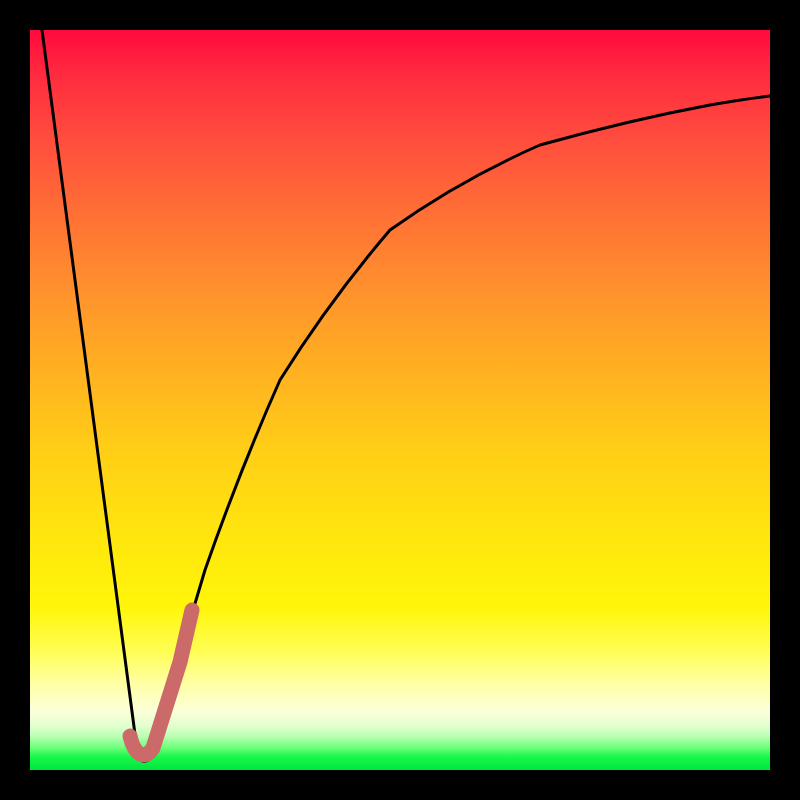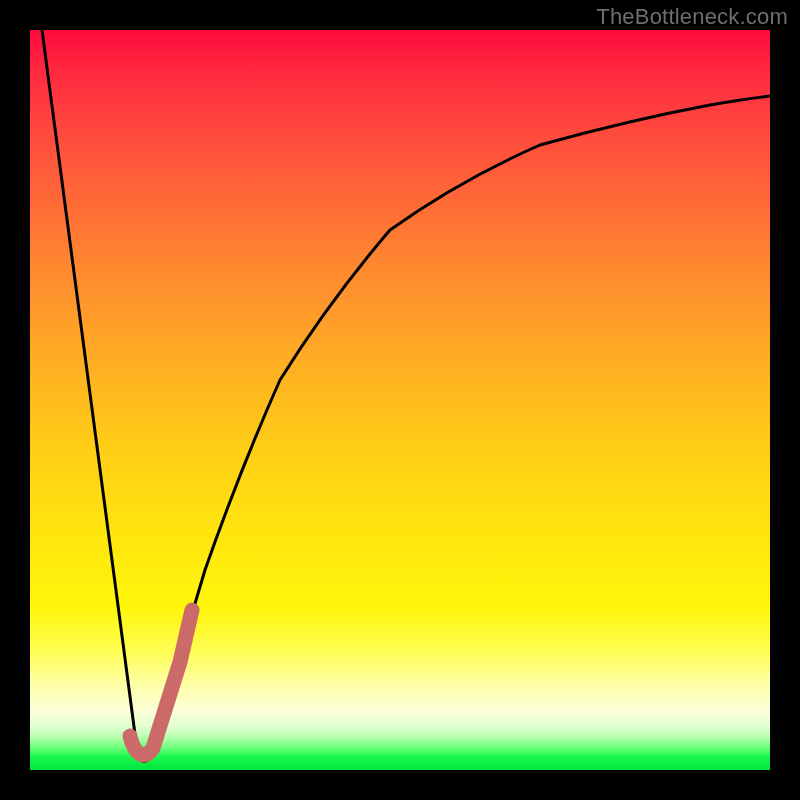--- a/index.html
+++ b/index.html
@@ -110,7 +110,6 @@
     </svg>
   </div>
 
-  <div class="watermark">TheBottleneck.com</div>
 
 </div>
 

